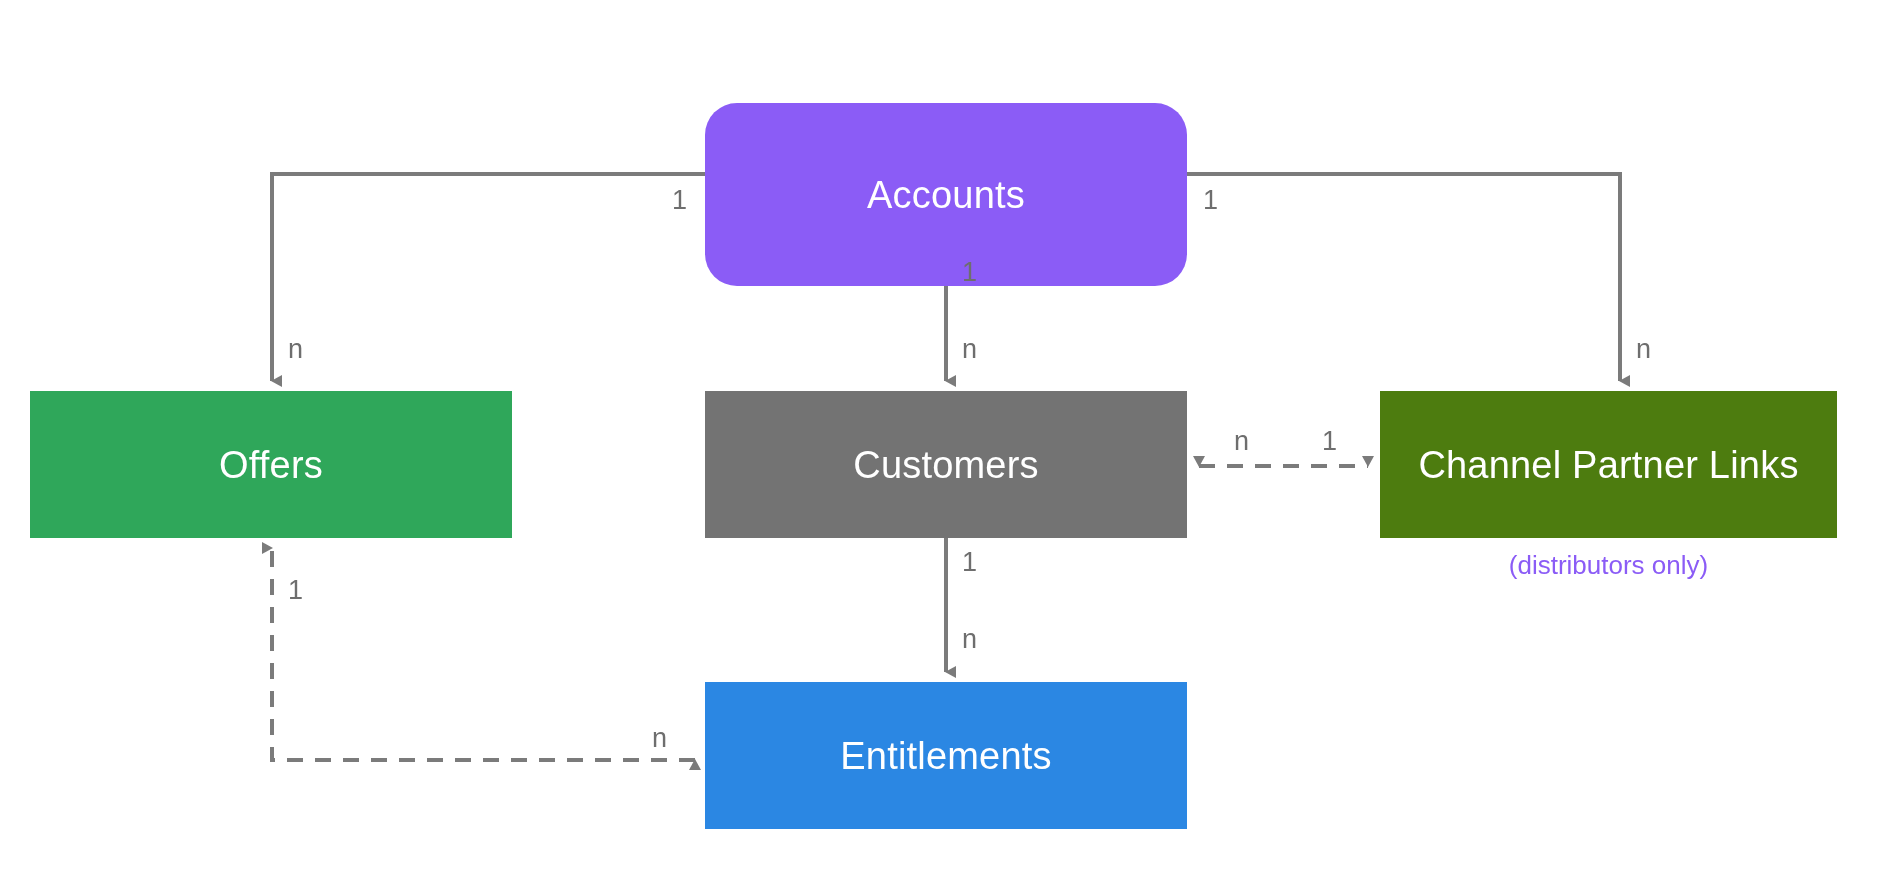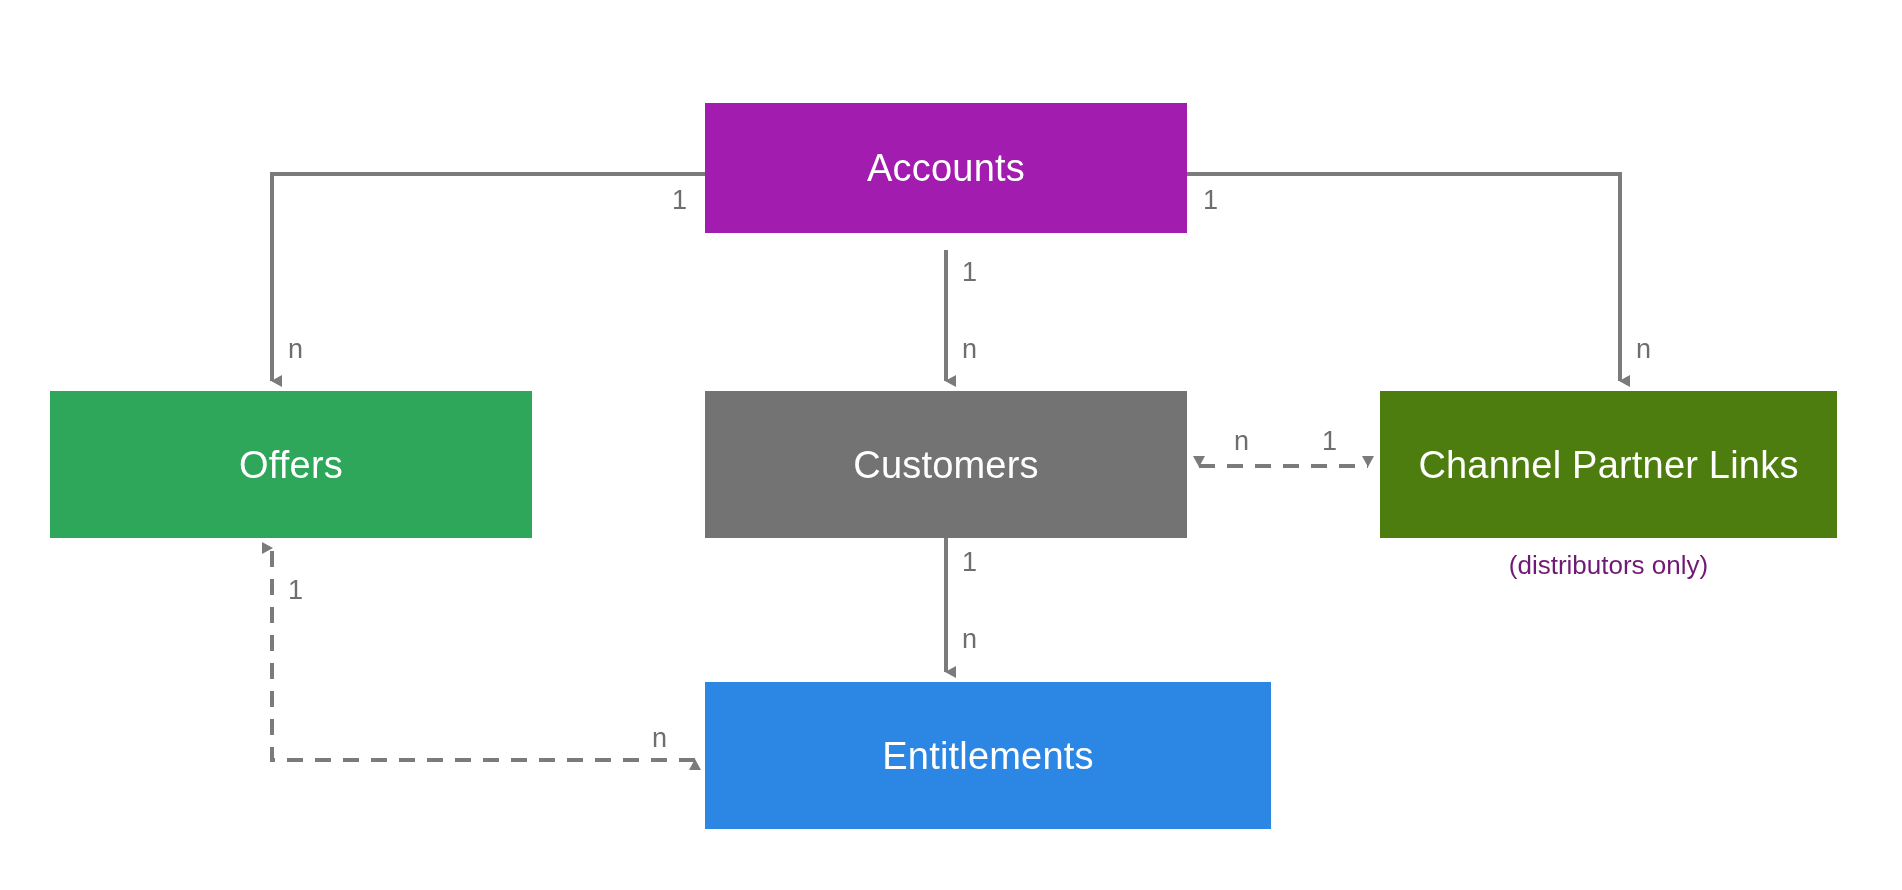--- a/index.html
+++ b/index.html
@@ -92,7 +92,7 @@
     <path d="M695,760 L272,760 L272,548" fill="none" stroke="#7b7b7b" stroke-width="4" stroke-dasharray="16 12" marker-start="url(#arrow-right)" marker-end="url(#arrow-up)"></path>
   </svg>
 
-  <div class="node" style="left:705px; top:103px; width:482px; height:130px; background:#a21caf;">
+  <div class="node" style="left:705px; top:103px; width:482px; height:183px; background:#8b5cf6;border-radius:32px;">
     <span class="node-label">Accounts</span>
   </div>
 

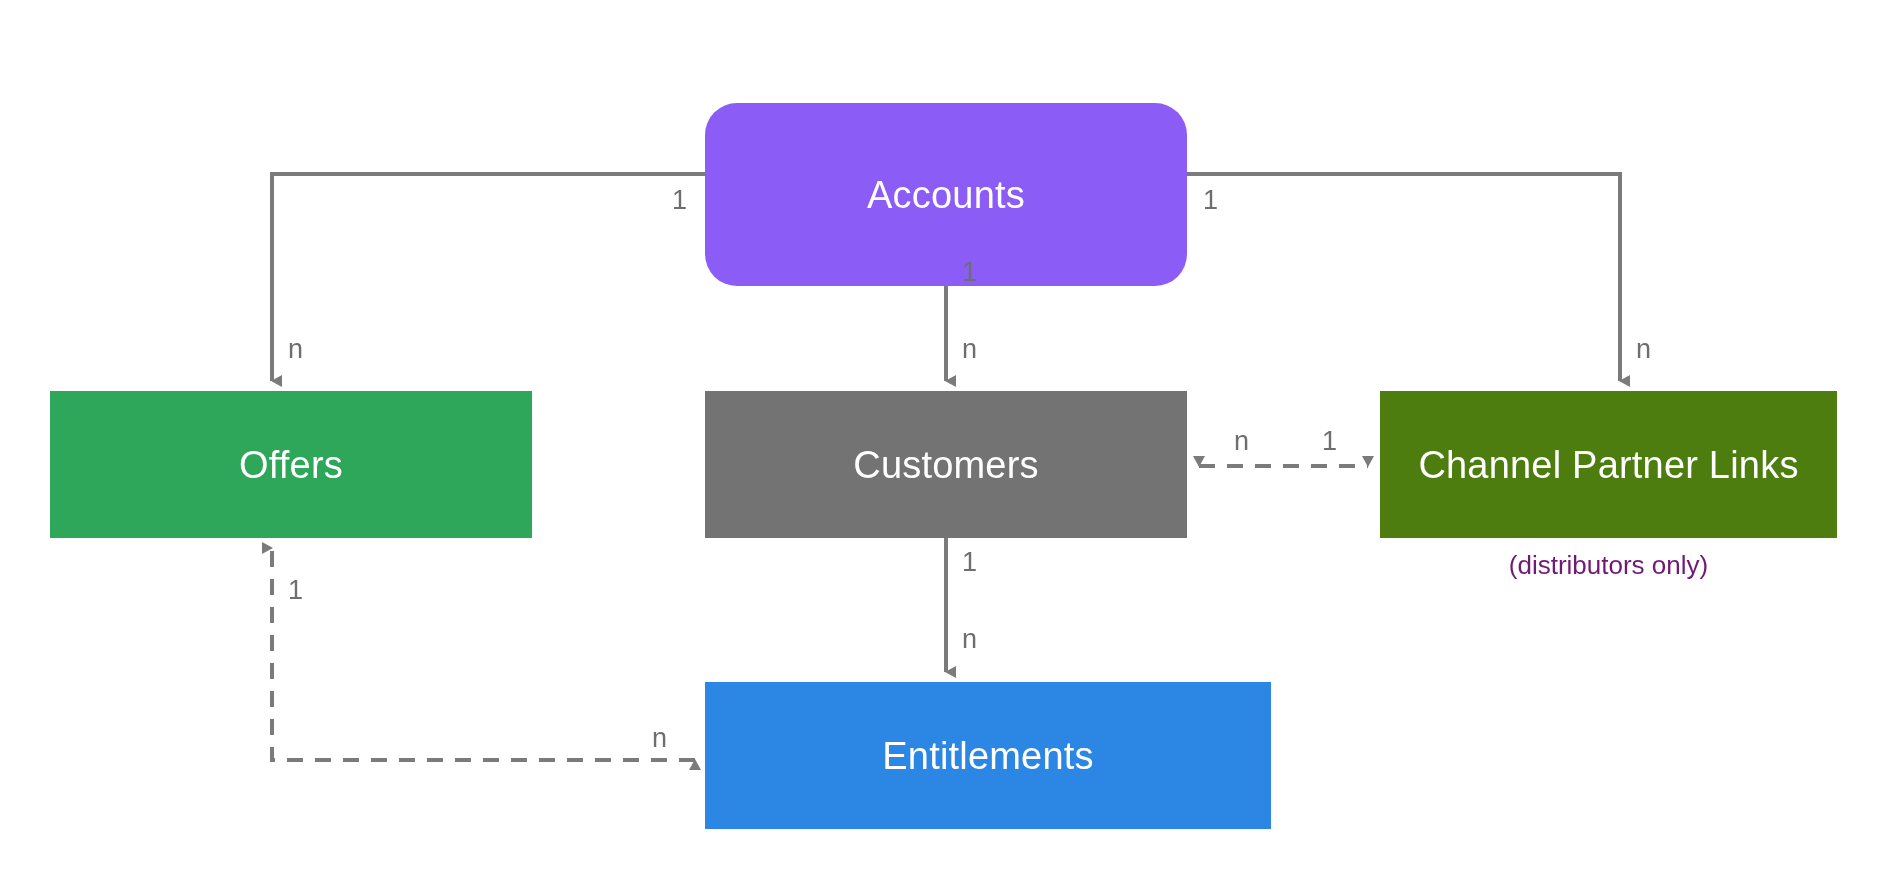--- a/index.html
+++ b/index.html
@@ -96,7 +96,7 @@
     <span class="node-label">Accounts</span>
   </div>
 
-  <div class="node" style="left:30px; top:391px; width:482px; height:147px; background:#2fa75a;margin-left:20px;">
+  <div class="node" style="left:30px; top:391px; width:482px; height:147px; background:#2fa75a;">
     <span class="node-label">Offers</span>
   </div>
 

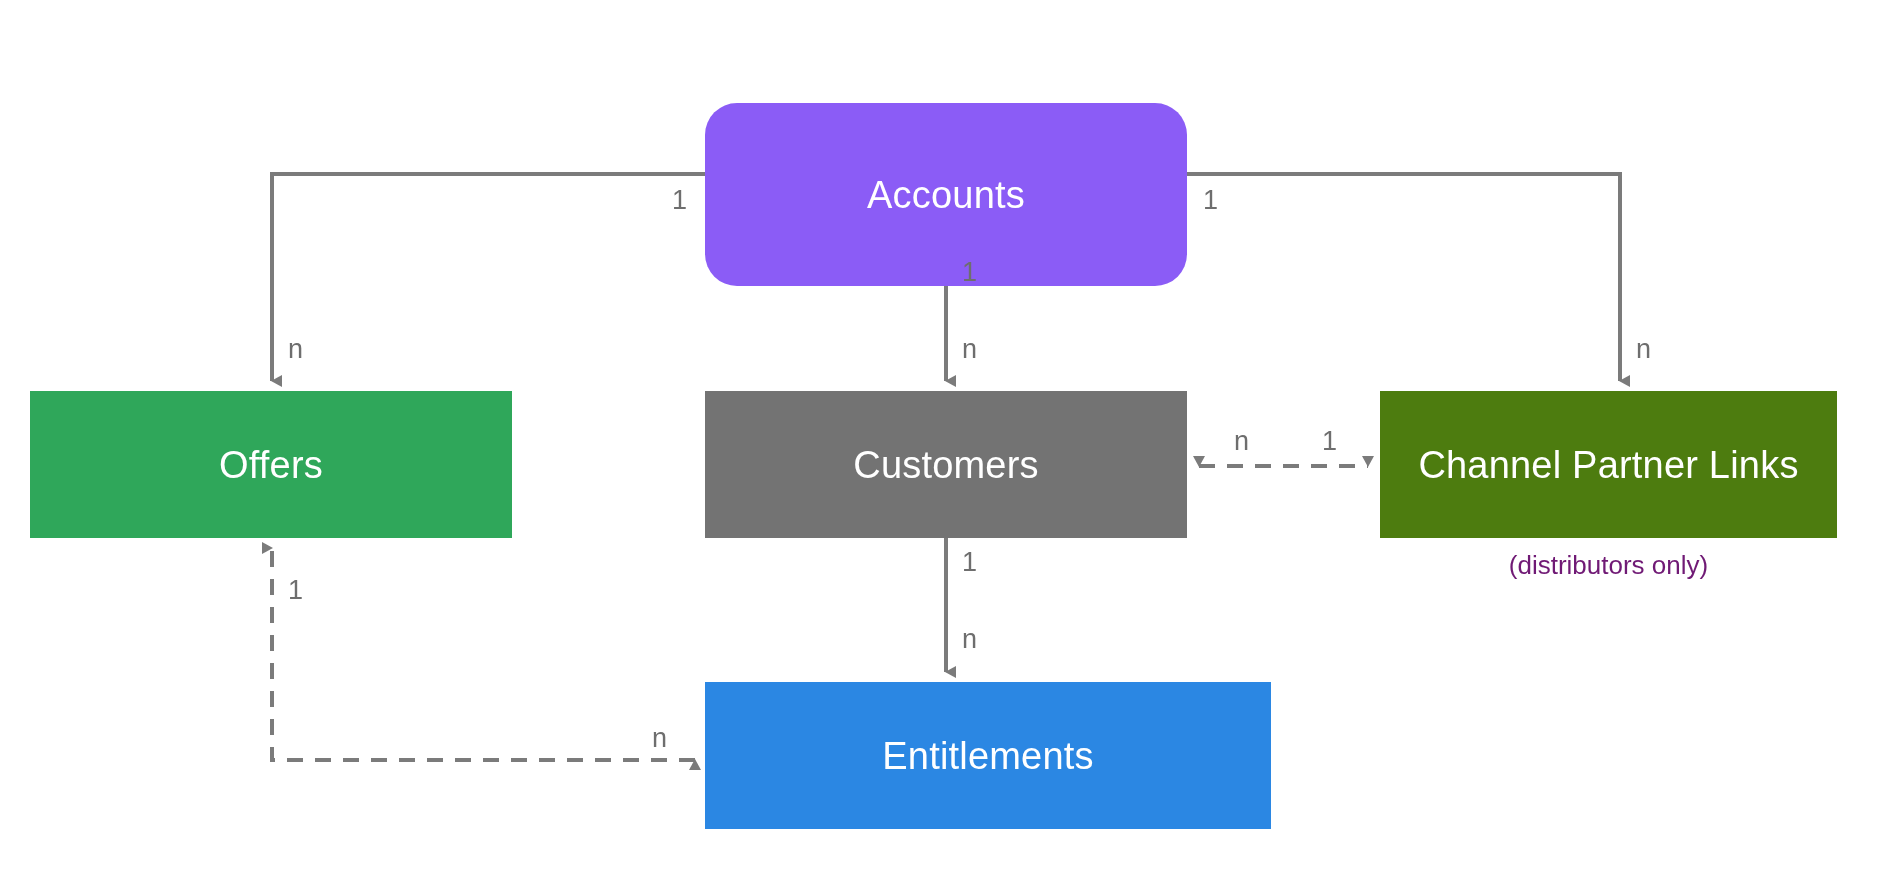--- a/index.html
+++ b/index.html
@@ -45,7 +45,7 @@
   }
   .node-caption {
     position: absolute;
-    color: #701a75;
+    color: #8b5cf6;
     font-size: 26px;
     white-space: nowrap;
     text-align: center;

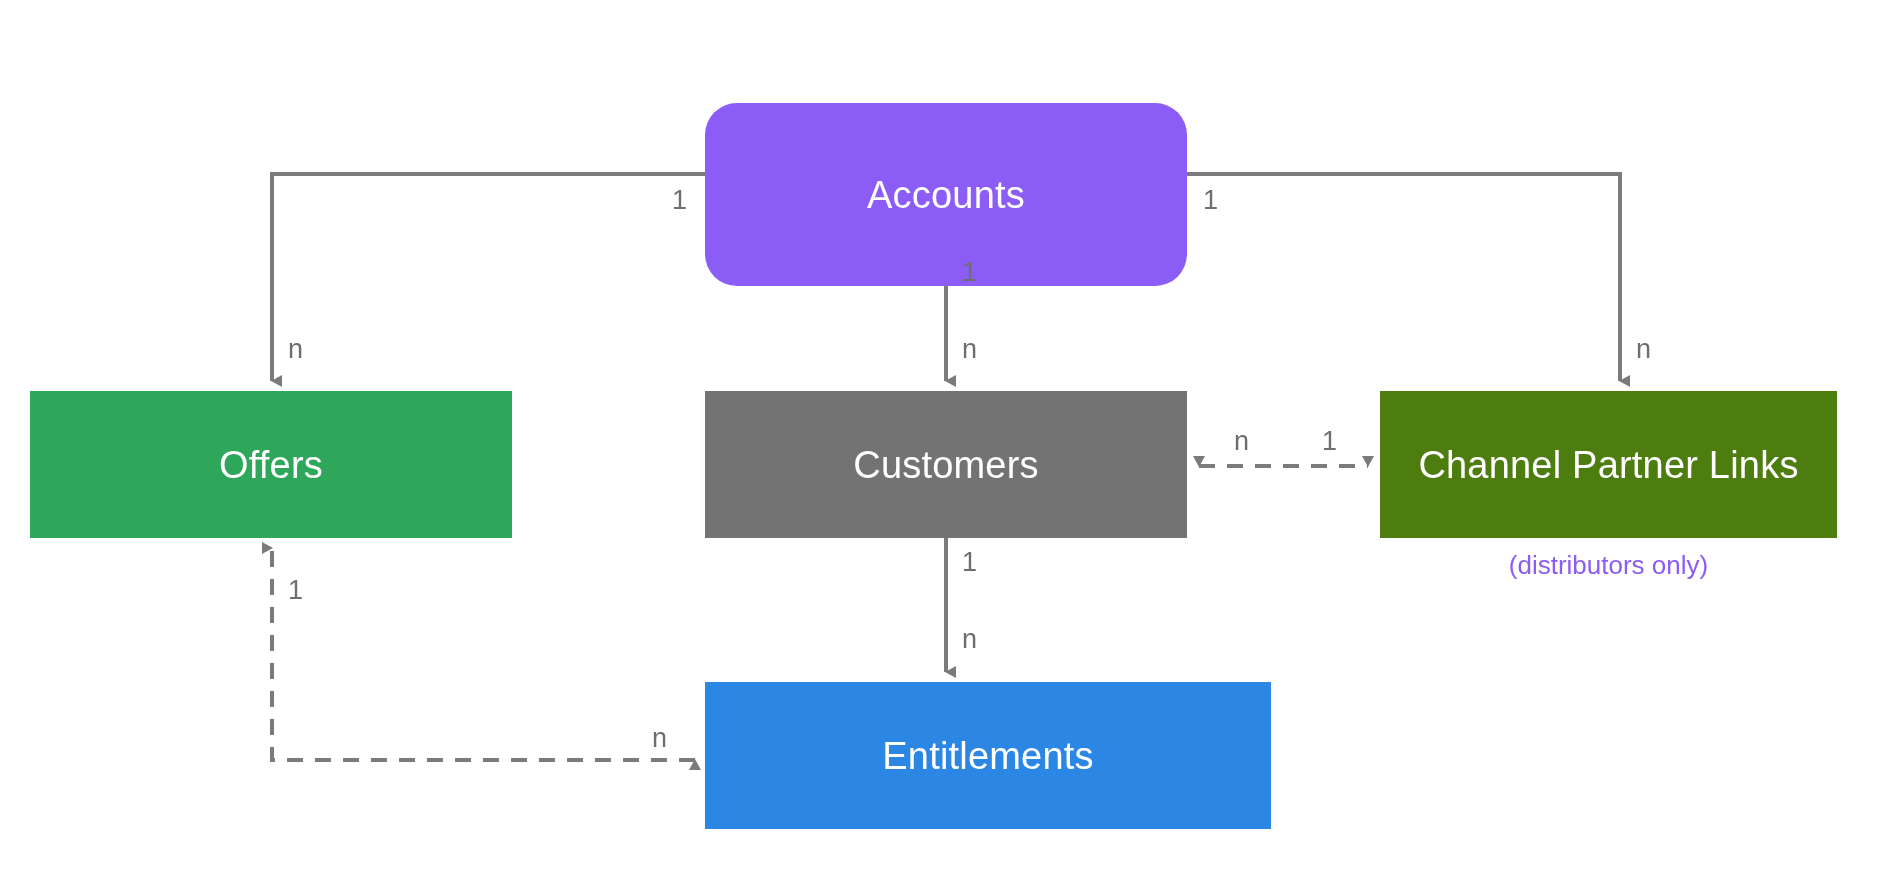--- a/index.html
+++ b/index.html
@@ -110,7 +110,7 @@
 
   <div class="node-caption" style="left:1380px; top:550px; width:457px;">(distributors only)</div>
 
-  <div class="node" style="left:705px; top:682px; width:566px; height:147px; background:#2b87e3;">
+  <div class="node" style="left:705px; top:682px; width:482px; height:147px; background:#2b87e3;">
     <span class="node-label">Entitlements</span>
   </div>
 

